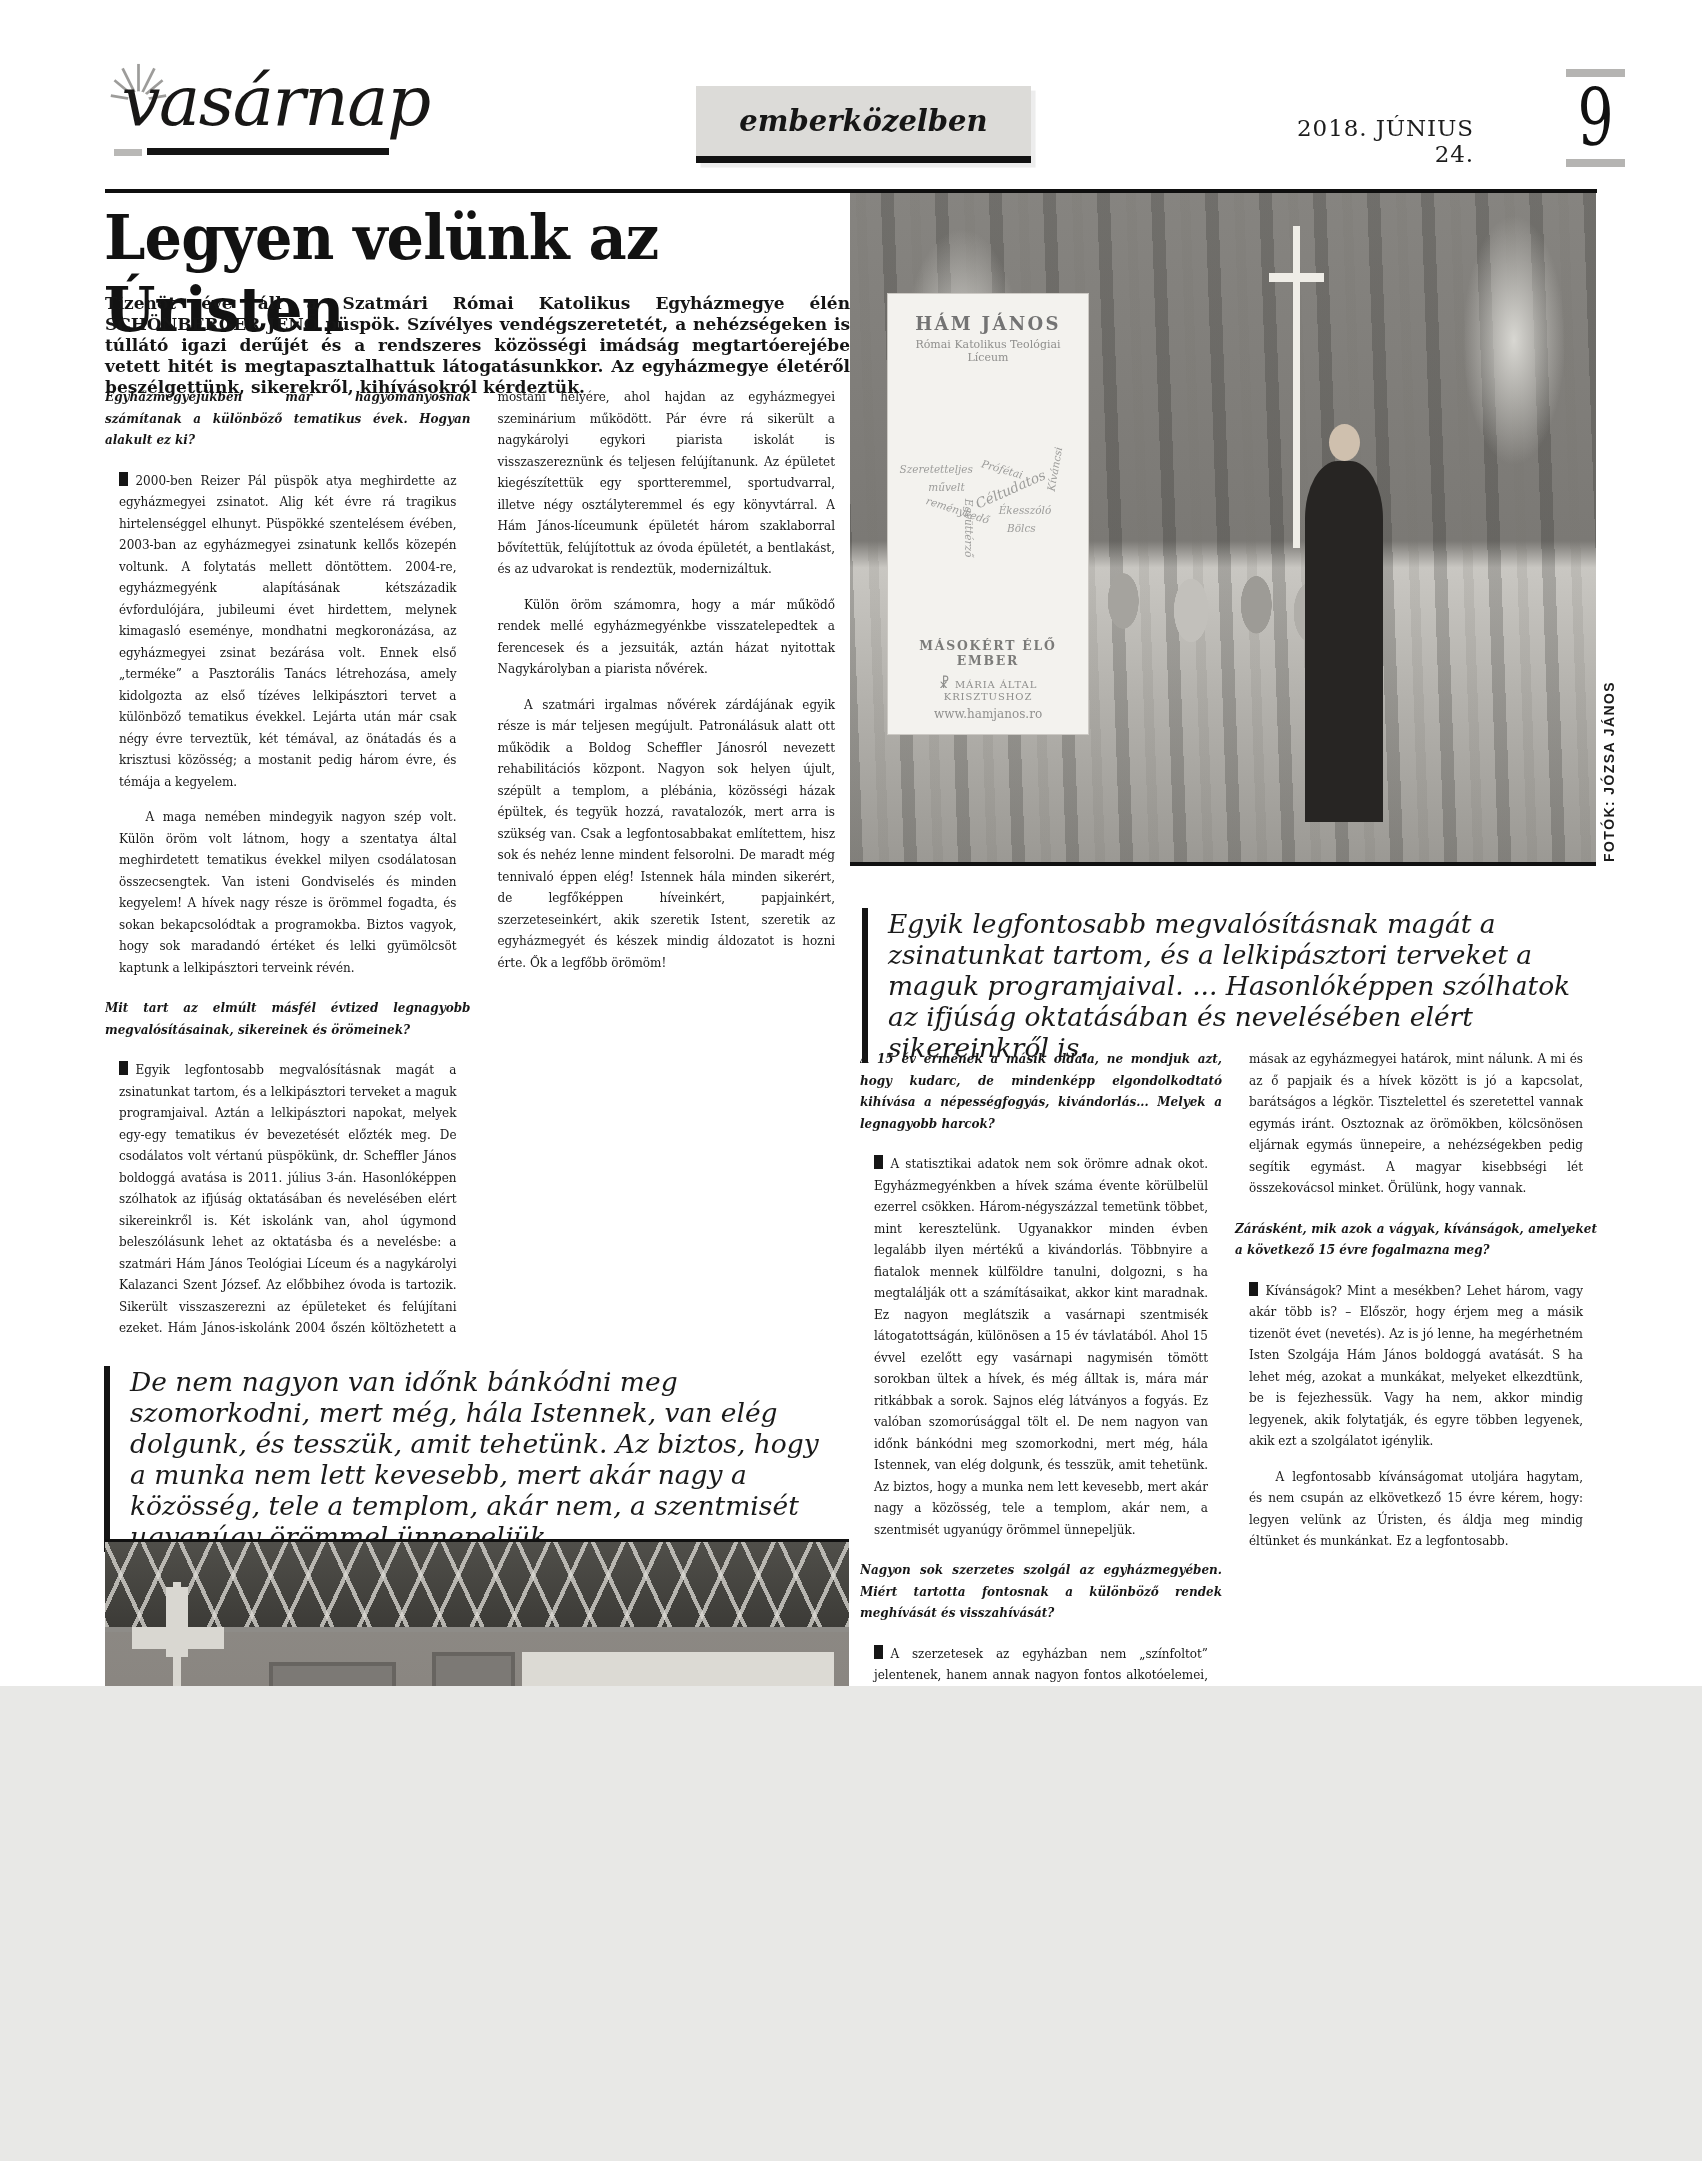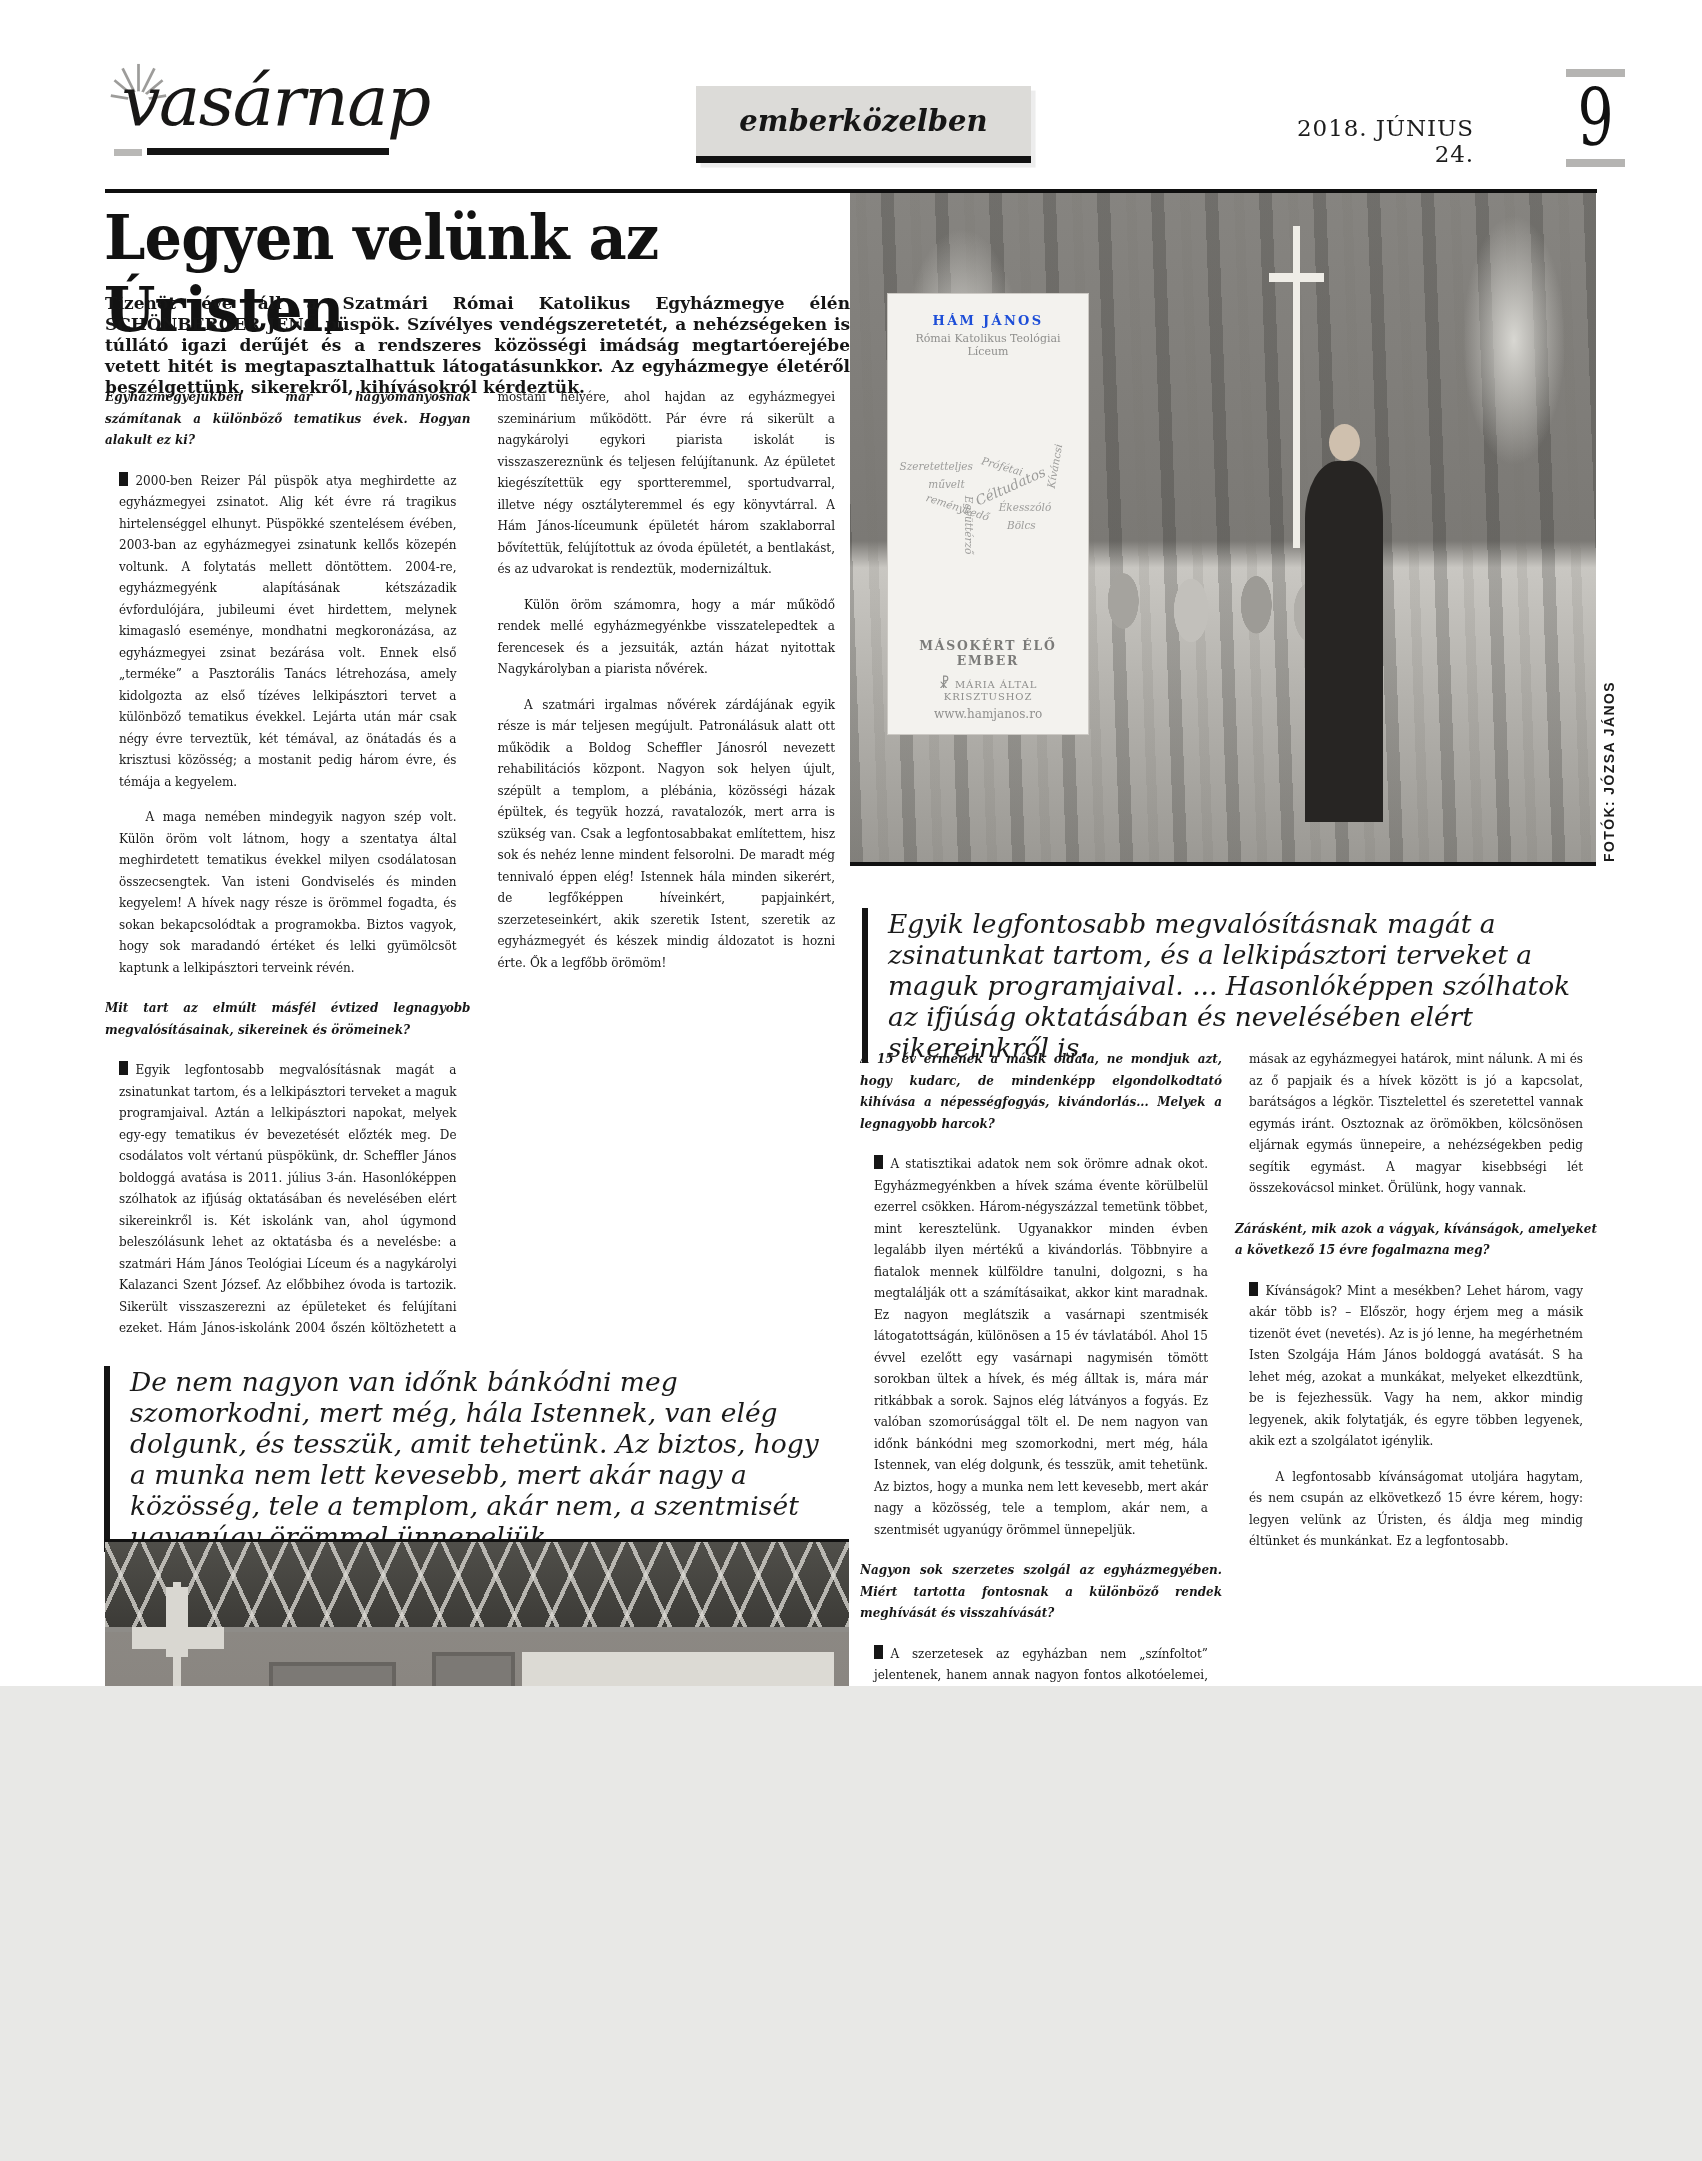--- a/index.html
+++ b/index.html
@@ -89,7 +89,7 @@
     display:flex; flex-direction:column; align-items:center; text-align:center;
     padding:18.3px 9.2px 13px; color:#8a8a88;
   }
-  .b-title { font-size:13px; font-weight:700; letter-spacing:2.3px; color:#1d4ed8; }
+  .b-title { font-size:18px; font-weight:700; letter-spacing:2.3px; color:#737373; }
   .b-sub   { font-size:11px; margin-top:4.6px; color:#8f8f8d; }
   .b-cloud {
     margin:auto 0; display:flex; flex-wrap:wrap; justify-content:center; align-content:center;

